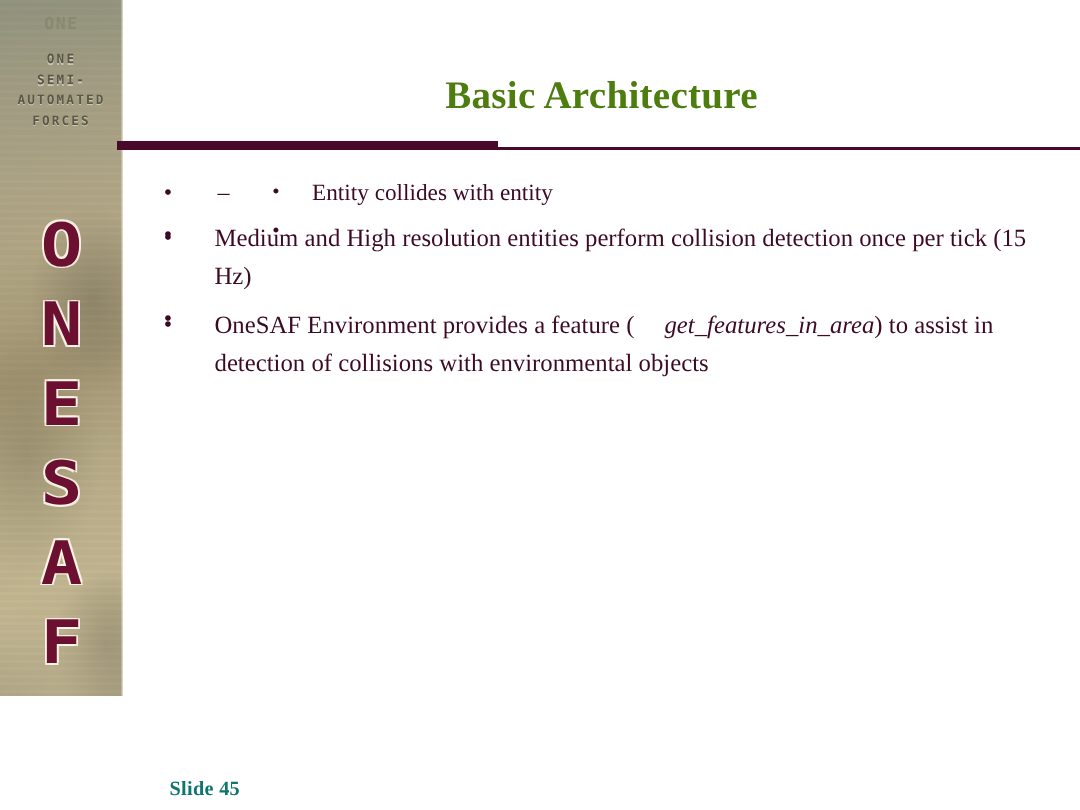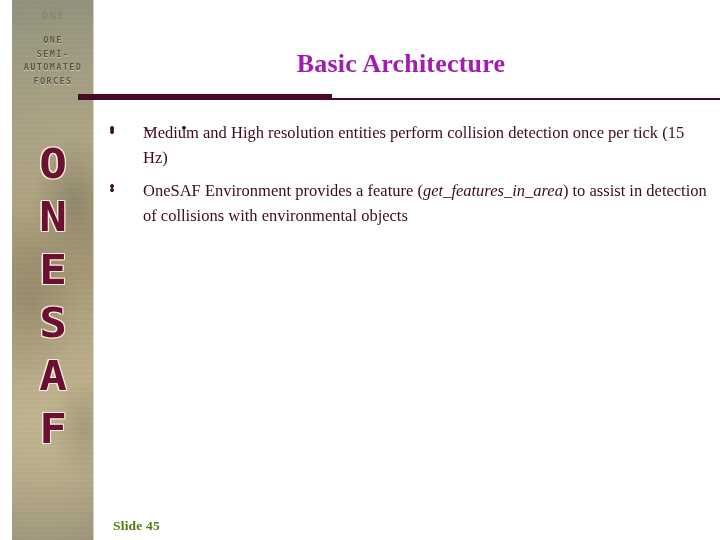--- a/index.html
+++ b/index.html
@@ -18,7 +18,7 @@
 
   
   #sidebar{
-    position:absolute;left:0;top:0;width:82px;height:540px;
+    position:absolute;left:0;top:0;width:82px;height:464px;
     overflow:hidden;
     background:
       
@@ -35,7 +35,6 @@
       radial-gradient(ellipse 90px 140px at 40px 470px, rgba(205,192,152,0.70), rgba(205,192,152,0) 72%),
       radial-gradient(ellipse 50px 70px at 70px 430px, rgba(70,64,52,0.45), rgba(70,64,52,0) 70%),
       linear-gradient(160deg,#9a9a86 0%, #a9a288 18%, #b6aa8a 35%, #a79a78 52%, #bdb08c 68%, #c8bb94 82%, #a79c80 100%);
-    margin-left: 12px;
   }
   
   #sidebar-bands{

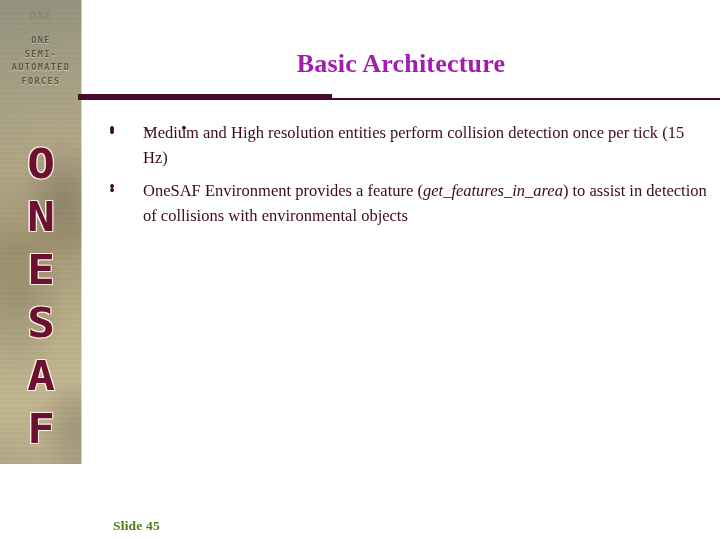--- a/index.html
+++ b/index.html
@@ -95,7 +95,7 @@
     position:absolute;left:82px;top:48px;width:638px;
     text-align:center;
     font-size:26px;line-height:32px;font-weight:bold;
-    color:#a21caf;
+    color:#4d7c0f;
     letter-spacing:.2px;
   }
 

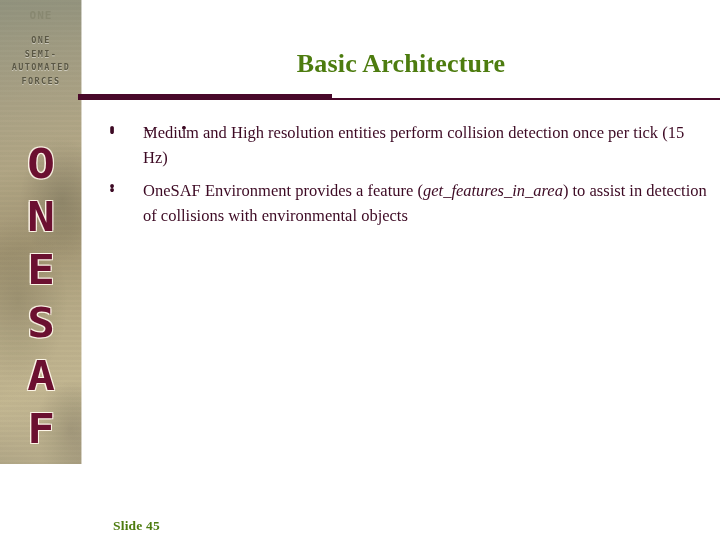--- a/index.html
+++ b/index.html
@@ -194,6 +194,7 @@
 
     <div class="b3">
       <span class="mark">•</span>
+      <span>Entity collides with entity</span>
     </div>
 
     <div class="b3">

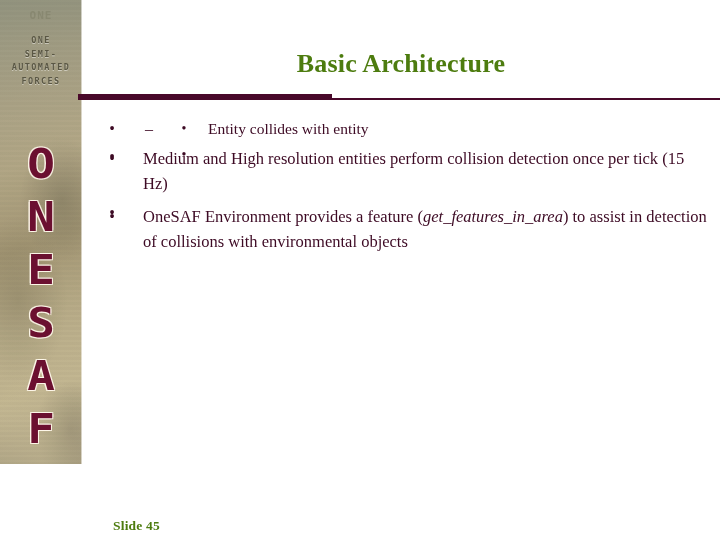--- a/index.html
+++ b/index.html
@@ -139,7 +139,7 @@
   .b3 > .mark{left:96px;top:0;width:12px;font-size:14px;line-height:26px;}
   .gap-sm{height:2px;}
   .gap-md{height:4px;}
-  em.code{font-style:italic;}
+  em.code{font-style:italic;margin-left:20px;}
 
   
   #footer{

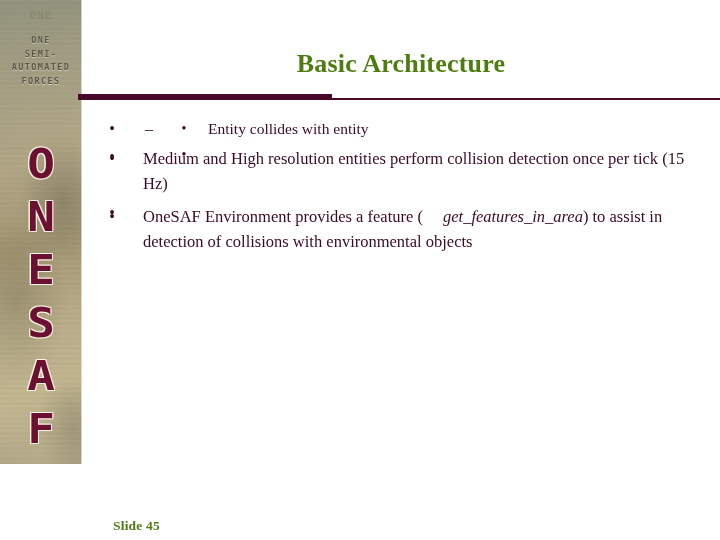--- a/index.html
+++ b/index.html
@@ -145,7 +145,7 @@
   #footer{
     position:absolute;left:113px;top:518px;
     font-size:13.5px;line-height:16px;font-weight:bold;
-    color:#4d7c0f;letter-spacing:.2px;
+    color:#0f766e;letter-spacing:.2px;
   }
 </style>
 </head>

